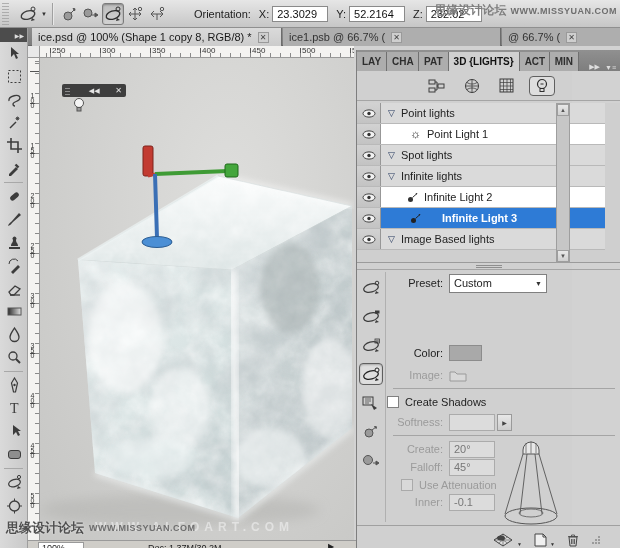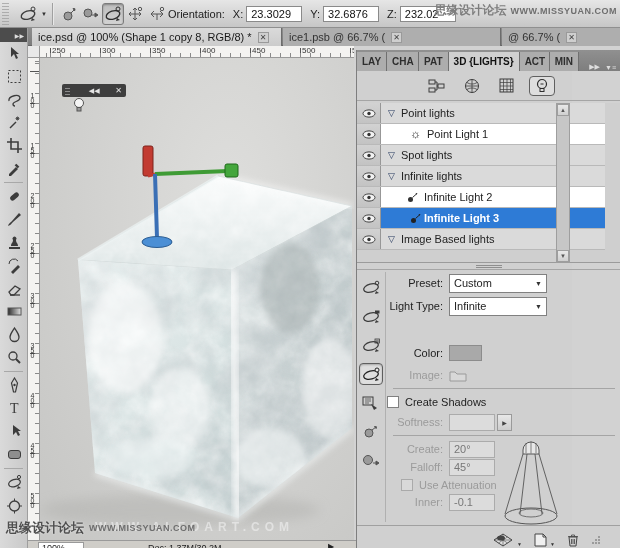--- a/index.html
+++ b/index.html
@@ -147,7 +147,7 @@
           <circle cx="13" cy="3" r="1.7" fill="none" stroke="#555"></circle>
         </svg>
     </div>
-    <span style="margin-left:0">Orientation:</span>
+    <span style="margin-left:26px">Orientation:</span>
     <div class="ofield">
       <span>X:</span>
       <div class="oinput">23.3029</div>

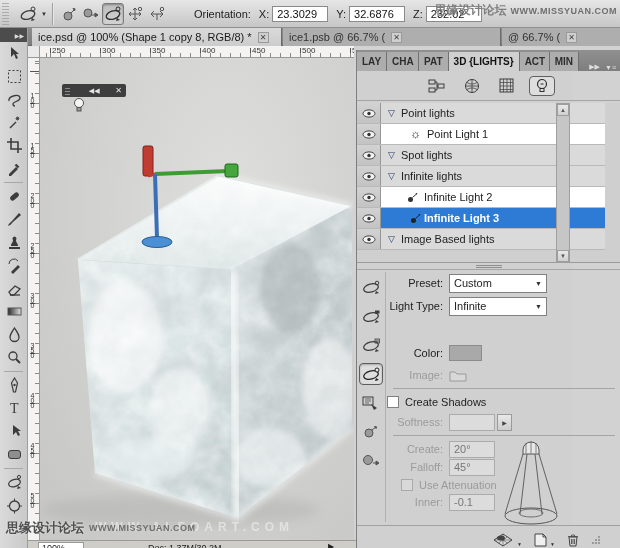--- a/index.html
+++ b/index.html
@@ -154,7 +154,7 @@
     </div>
     <div class="ofield">
       <span>Y:</span>
-      <div class="oinput">32.6876</div>
+      <div class="oinput">52.2164</div>
     </div>
     <div class="ofield">
       <span>Z:</span>

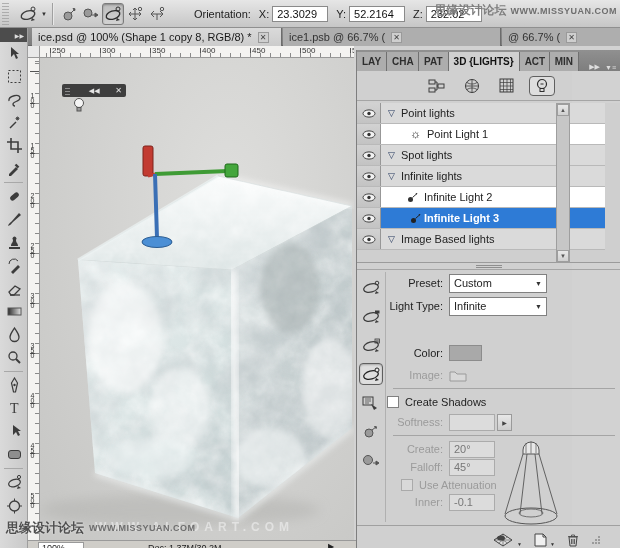--- a/index.html
+++ b/index.html
@@ -566,7 +566,7 @@
               <circle cx="7" cy="4.5" r="1.7" fill="#333"></circle>
             </svg>
           </div>
-        <div class="lc child sel" style="gap:2px">
+        <div class="lc child sel" style="gap:20px">
             <svg width="12" height="12">
               <circle cx="3.5" cy="8.5" r="2.5" fill="#222"></circle>
               <path d="M5.5 6.5l4.5-4" stroke="#222"></path>

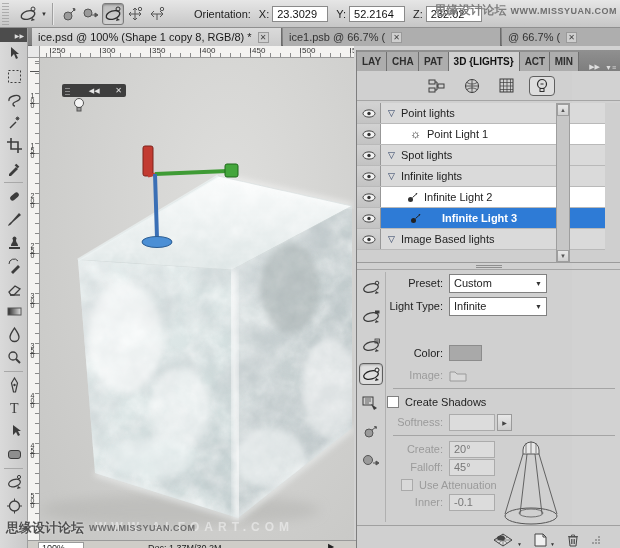--- a/index.html
+++ b/index.html
@@ -656,13 +656,6 @@
             <span class="ddarrow">▼</span>
           </div>
       </div>
-      <div class="prow" style="top:26px">
-        <span class="plab">Light Type:</span>
-        <div class="pdd">
-            <span>Infinite</span>
-            <span class="ddarrow">▼</span>
-          </div>
-      </div>
       <div class="prow" style="top:73px">
         <span class="plab">Color:</span>
         <div class="swatch" style="background:#a9a9a9"></div>

